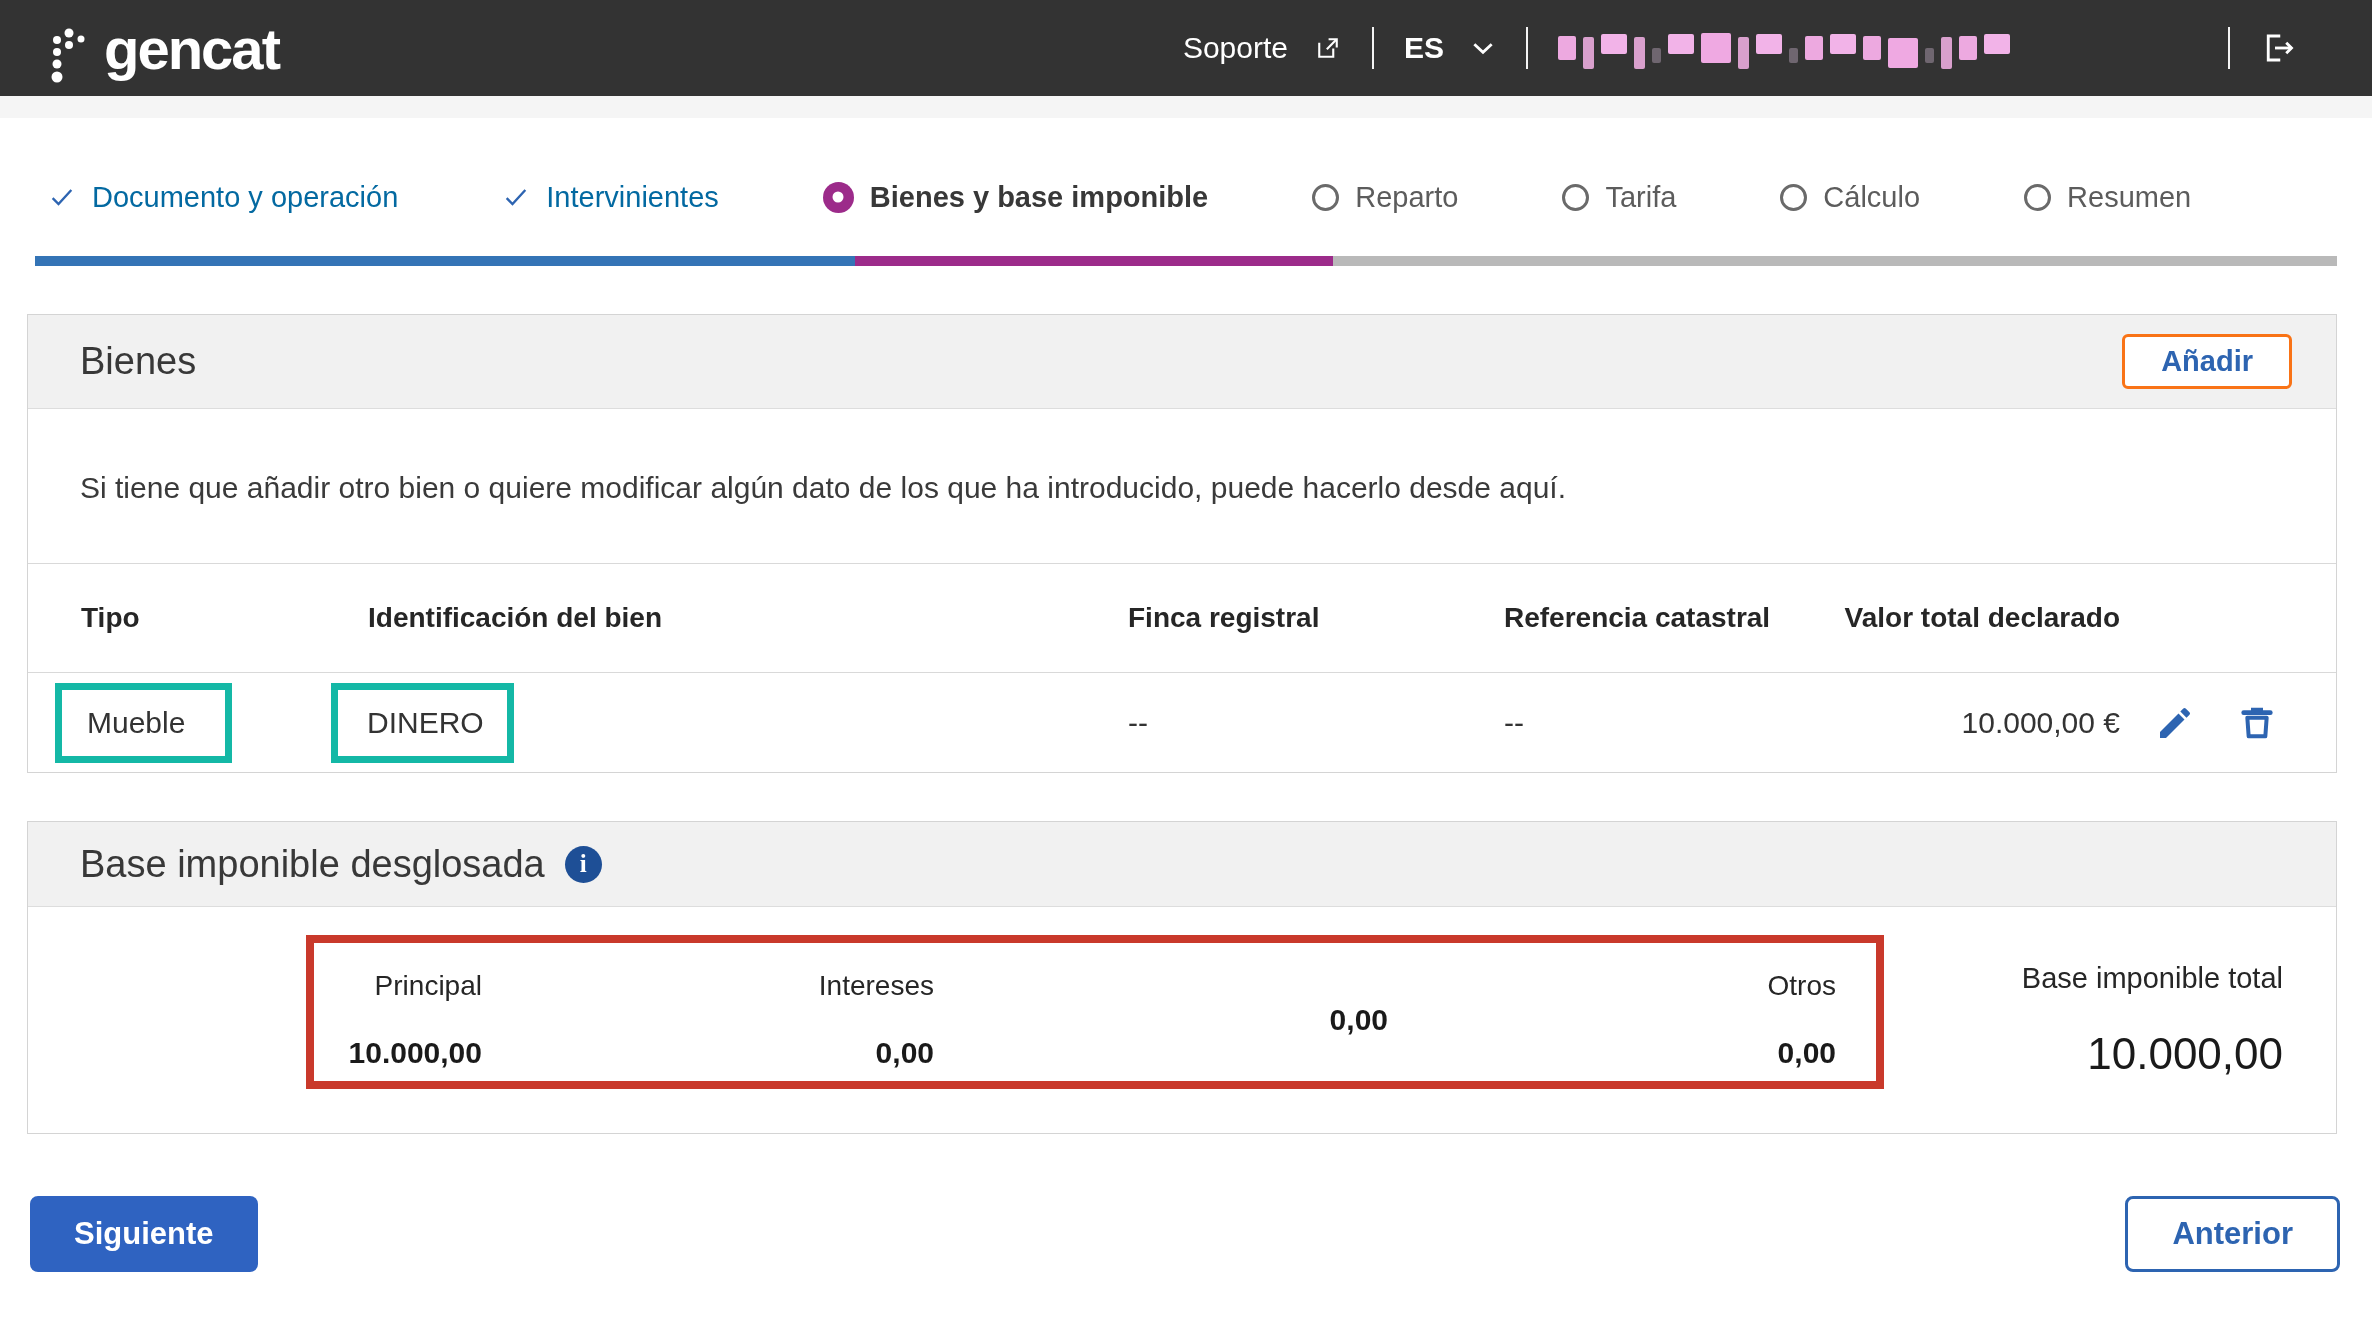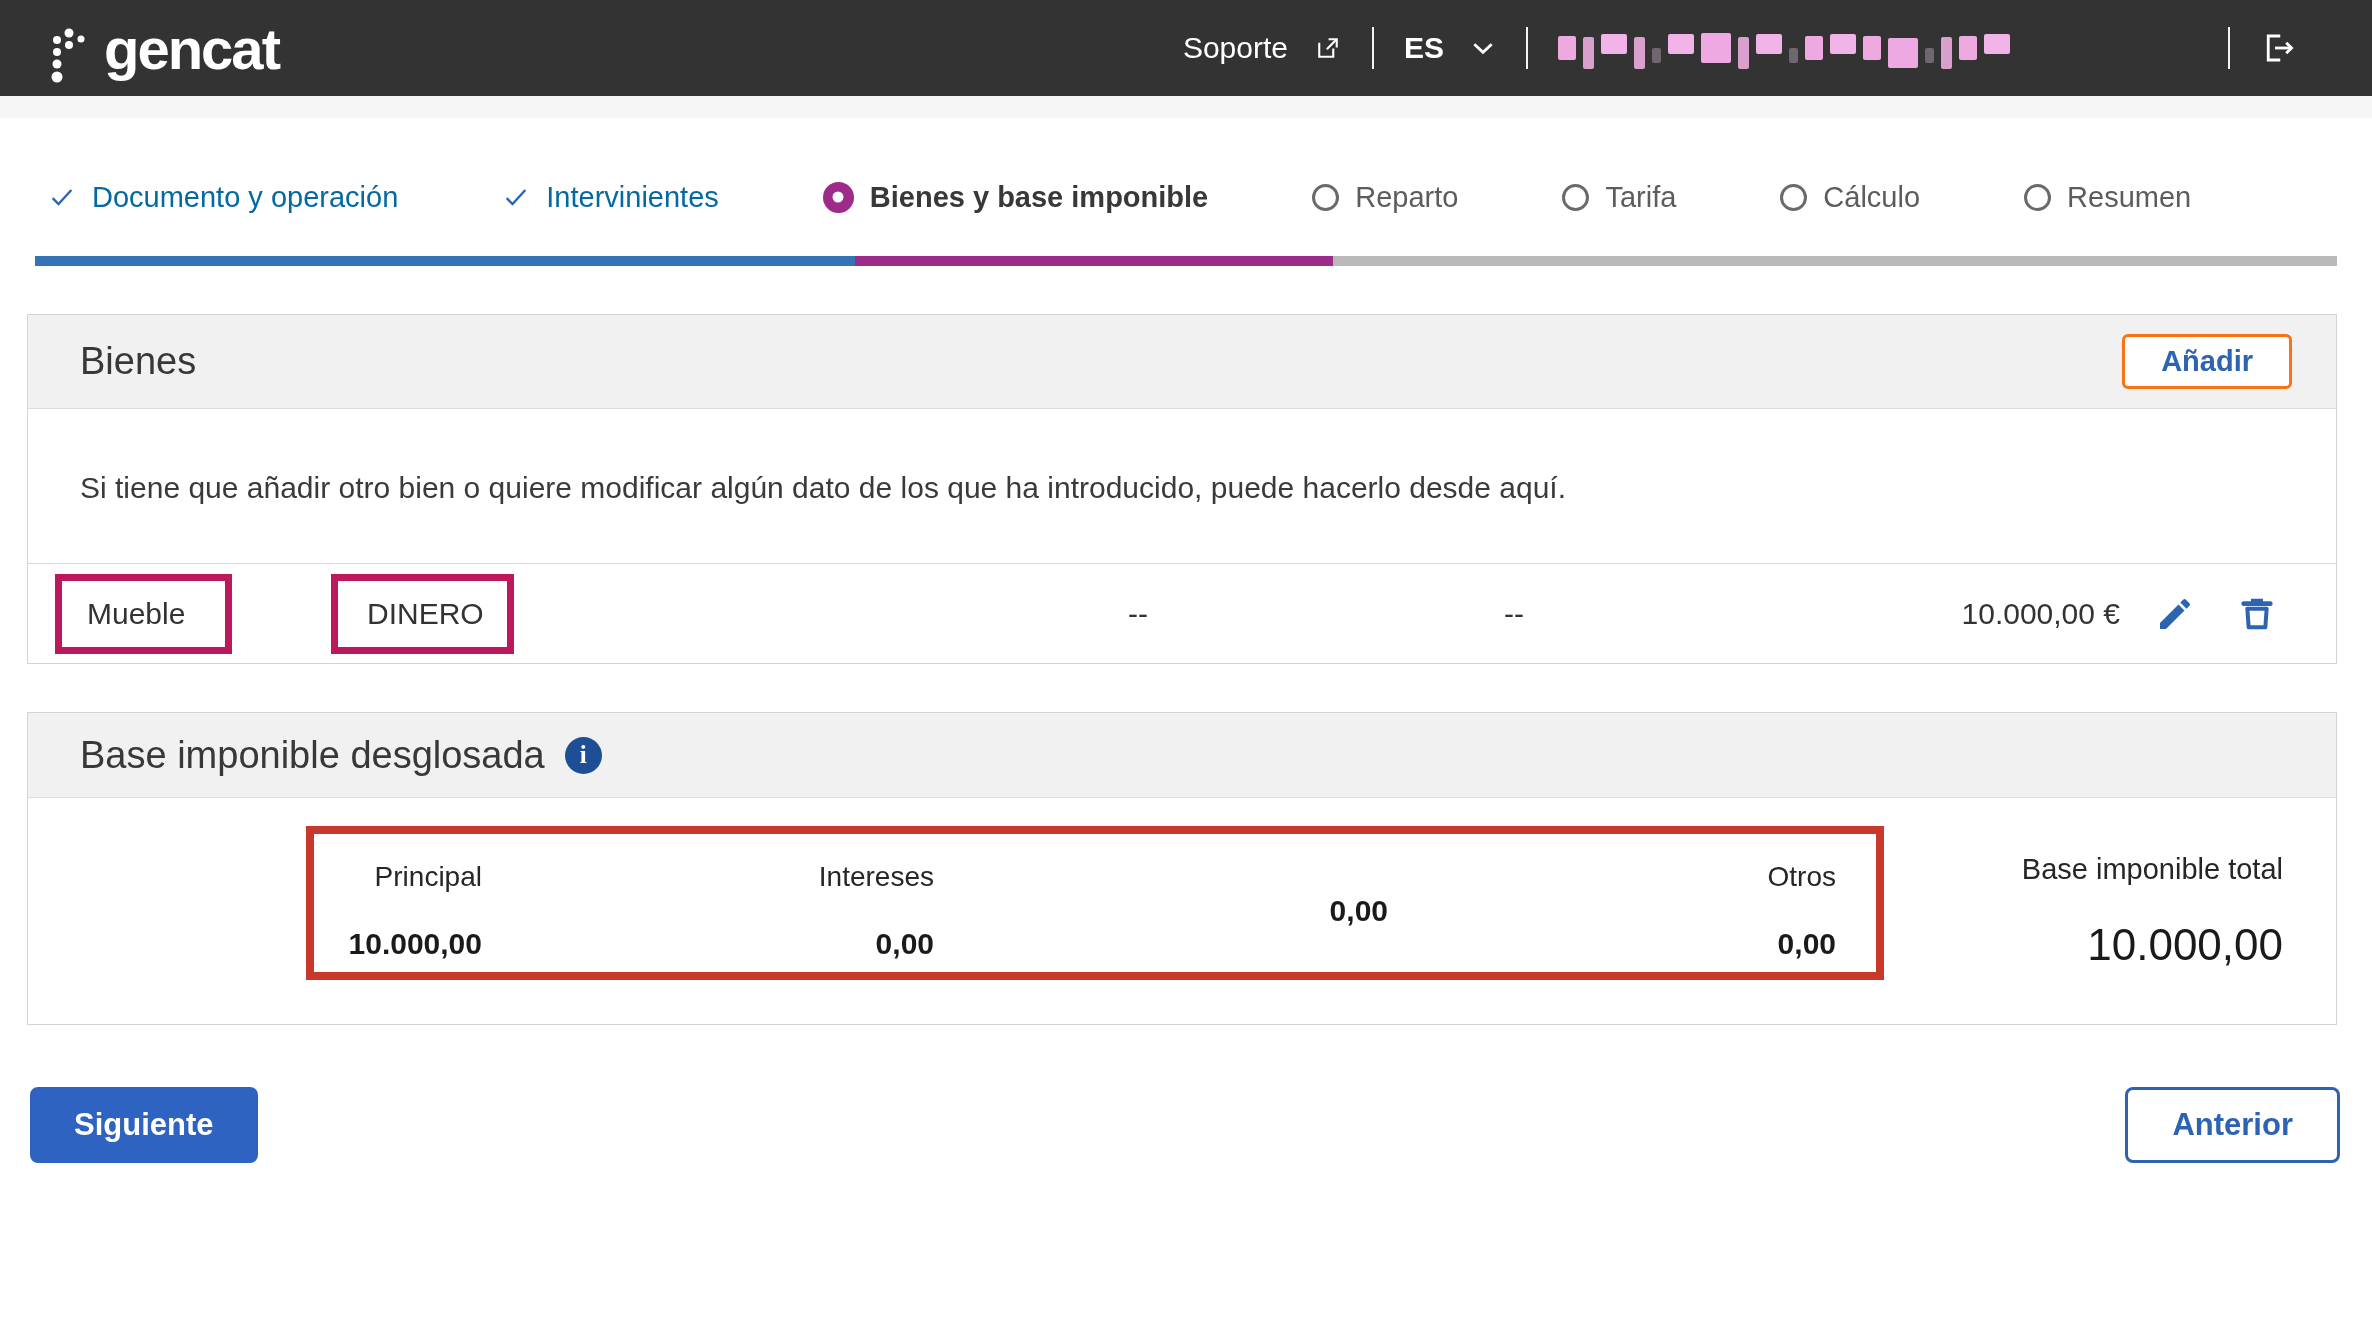--- a/index.html
+++ b/index.html
@@ -229,6 +229,13 @@
     <button class="btn btn-add">Añadir</button>
   </div>
   <div class="help-text">Si tiene que añadir otro bien o quiere modificar algún dato de los que ha introducido, puede hacerlo desde aquí.</div>
+  <div class="t-head">
+    <div class="c1">Tipo</div>
+    <div class="c2">Identificación del bien</div>
+    <div class="c3">Finca registral</div>
+    <div class="c4">Referencia catastral</div>
+    <div class="c5">Valor total declarado</div>
+  </div>
   <div class="t-row">
     <div class="c1">
       <span class="red-box red-box--tipo">

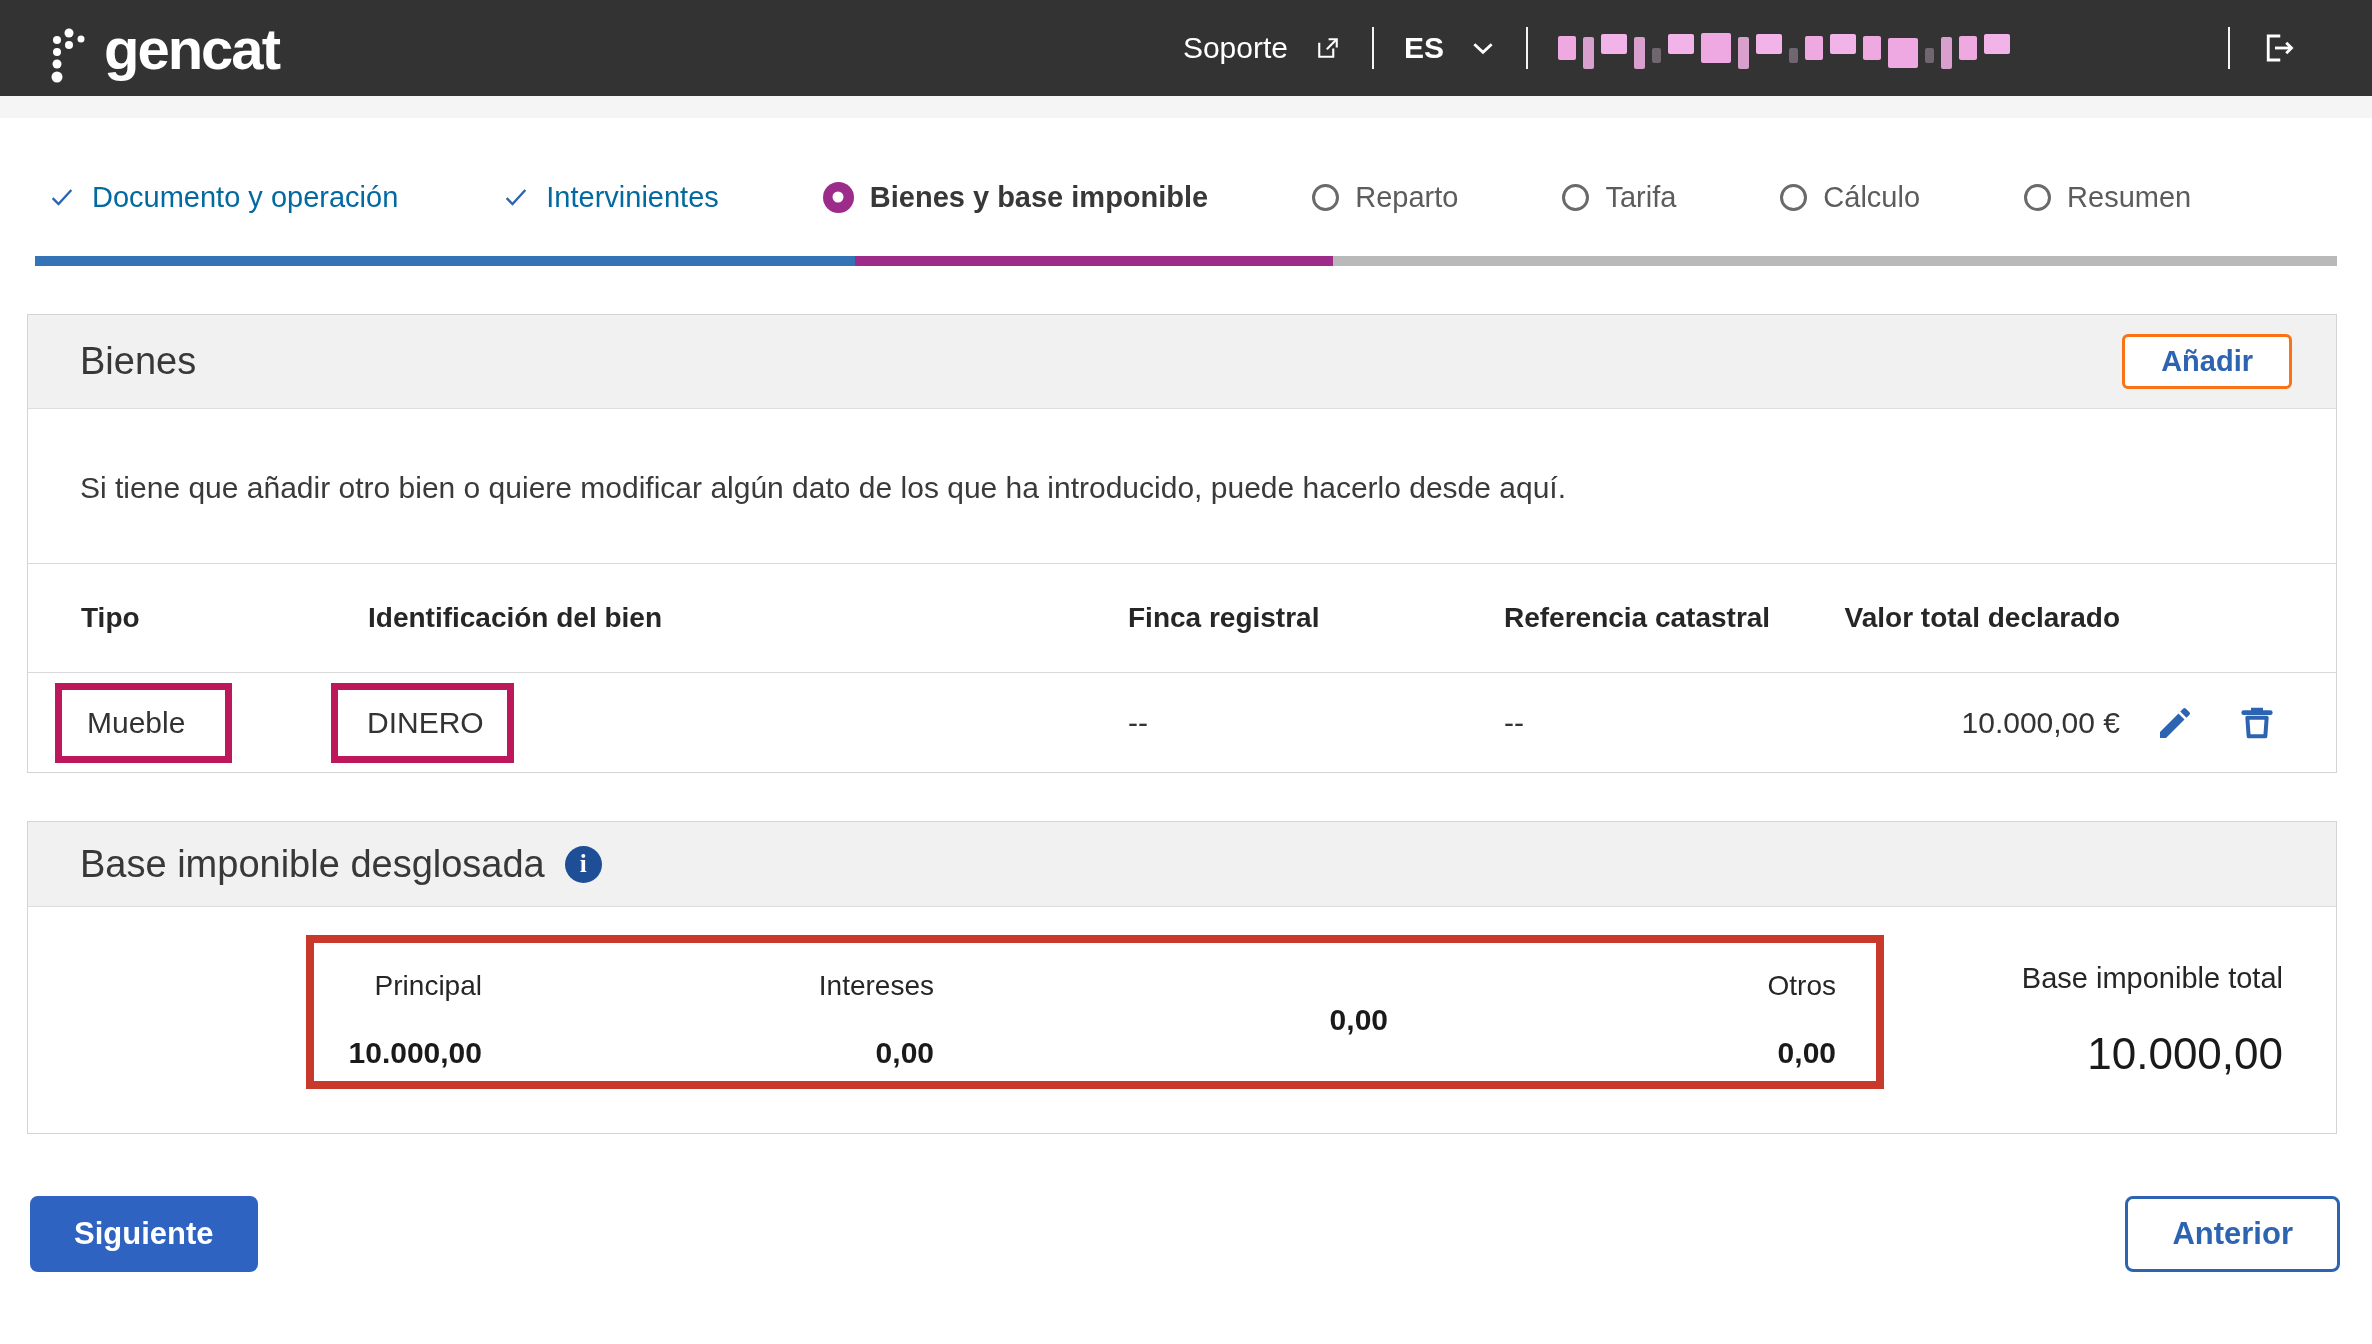--- a/index.html
+++ b/index.html
@@ -94,7 +94,7 @@
 
   .red-box {
     display: inline-flex; align-items: center;
-    border: 7px solid #be185d; height: 80px;
+    border: 7px solid #14b8a6; height: 80px;
   }
   .red-box--tipo  { width: 177px; margin-left: -26px; padding-left: 25px; }
   .red-box--ident { width: 183px; margin-left: -37px; padding-left: 29px; }

